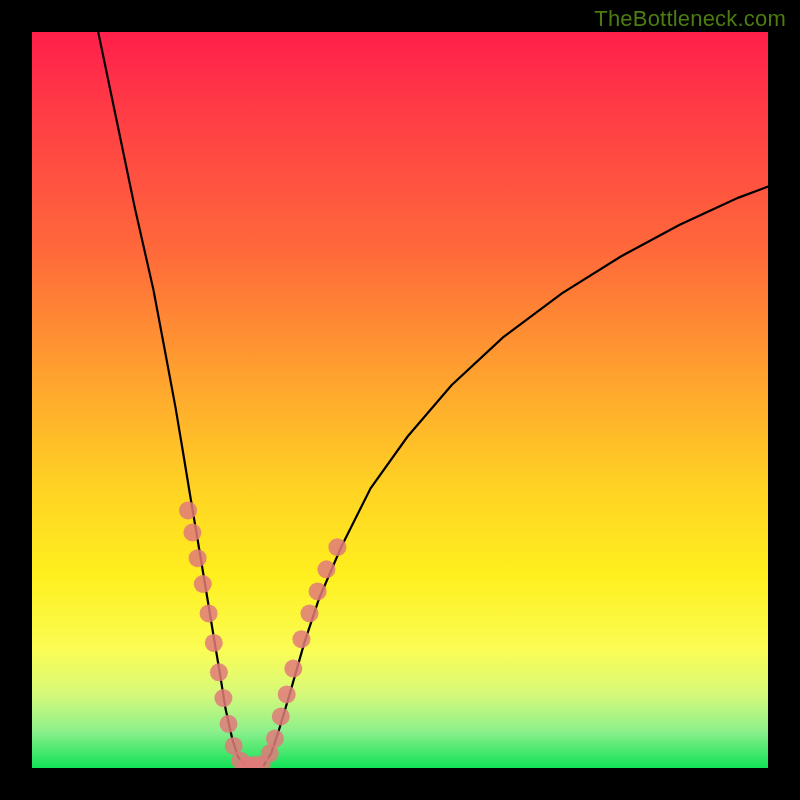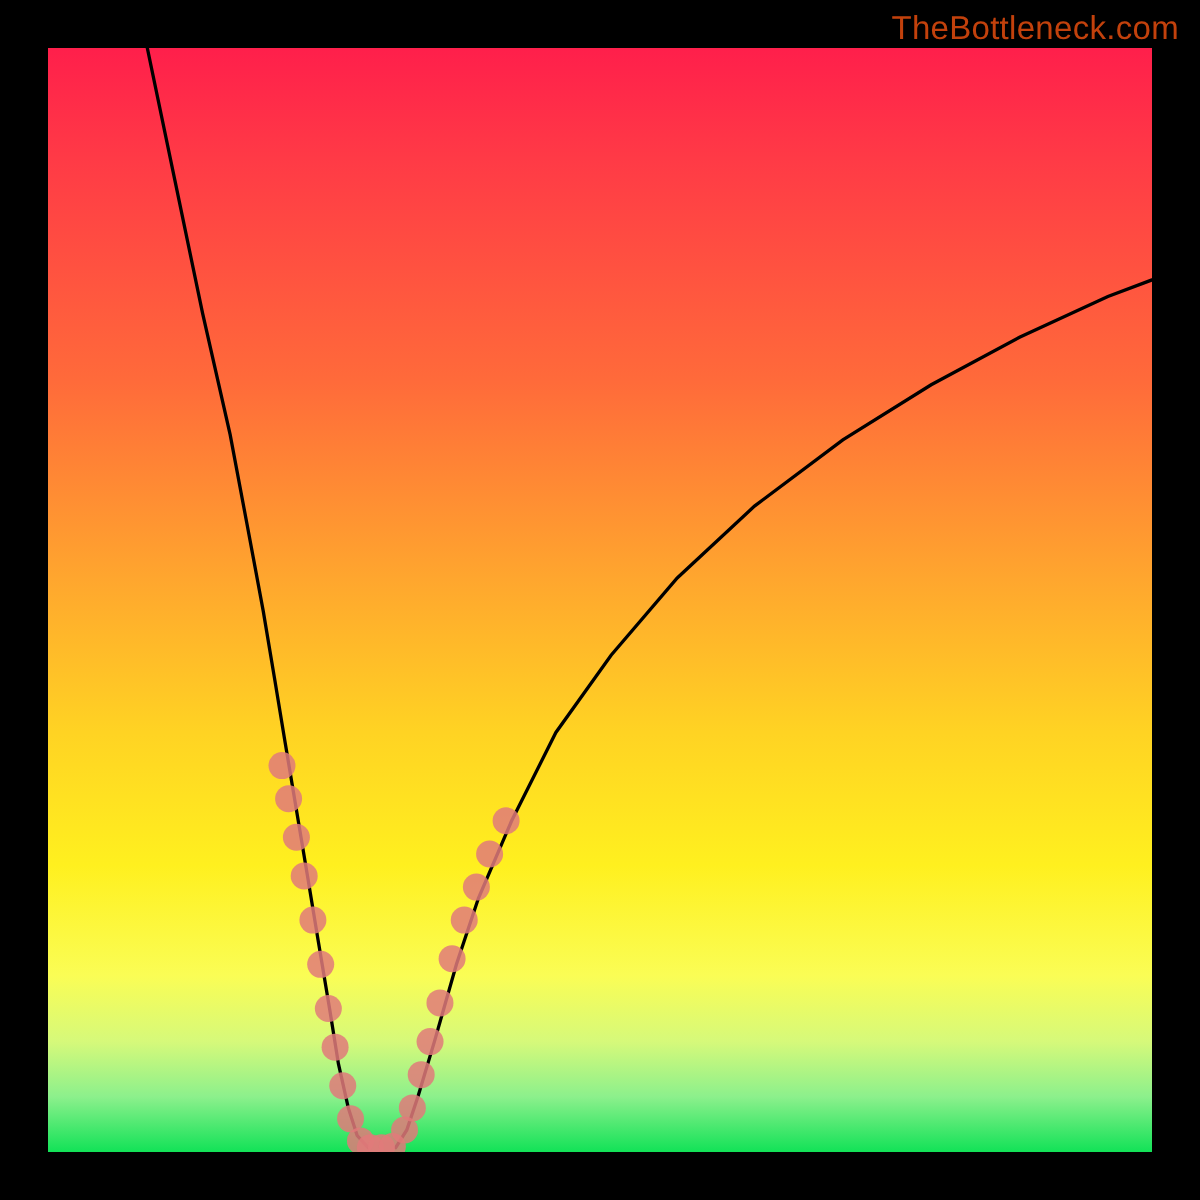--- a/index.html
+++ b/index.html
@@ -42,7 +42,7 @@
     position: absolute;
     top: 6px;
     right: 14px;
-    color: #c2410c;
+    color: #4d7c0f;
     font-size: 22px;
     font-weight: 400;
     letter-spacing: 0.2px;

